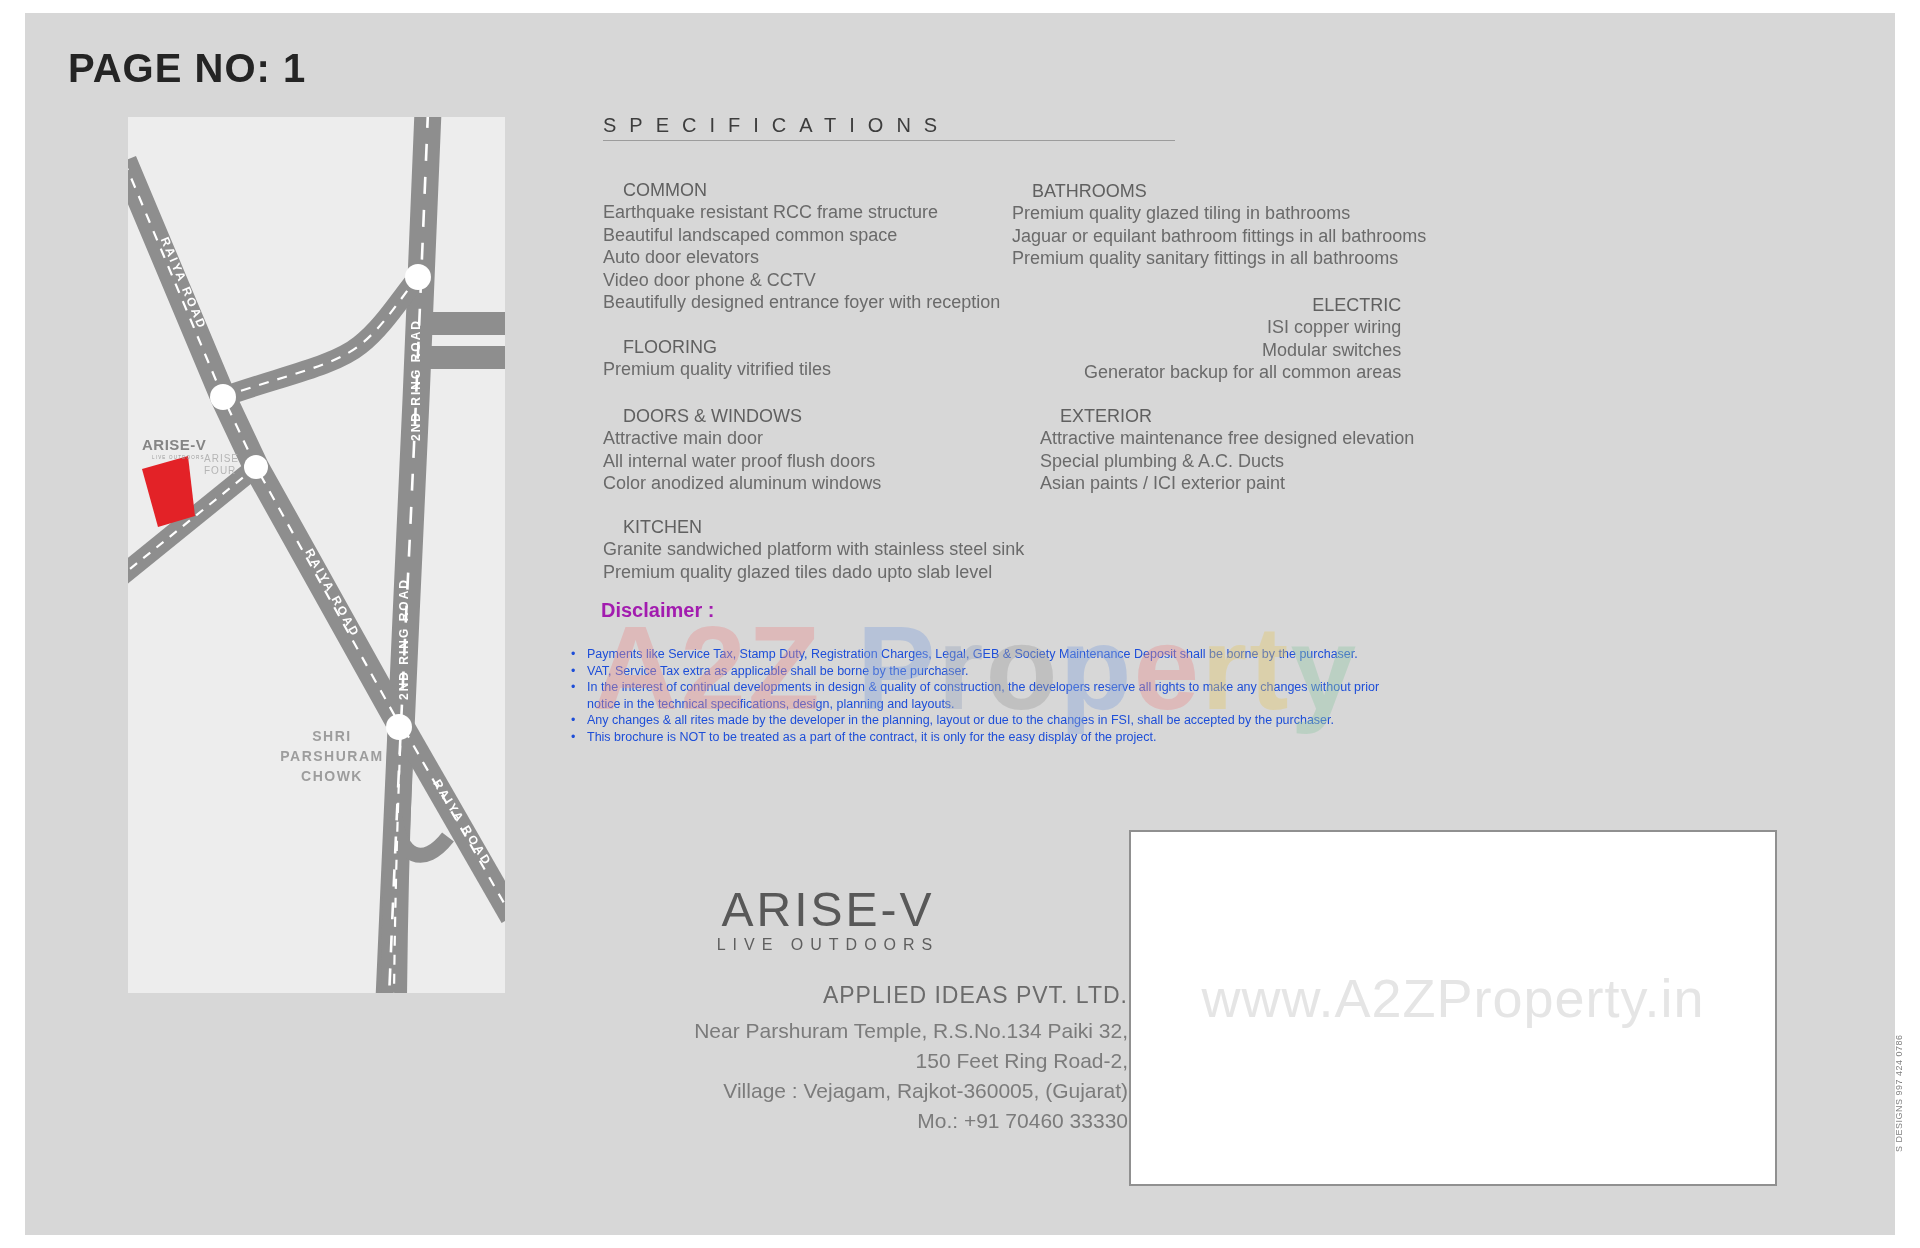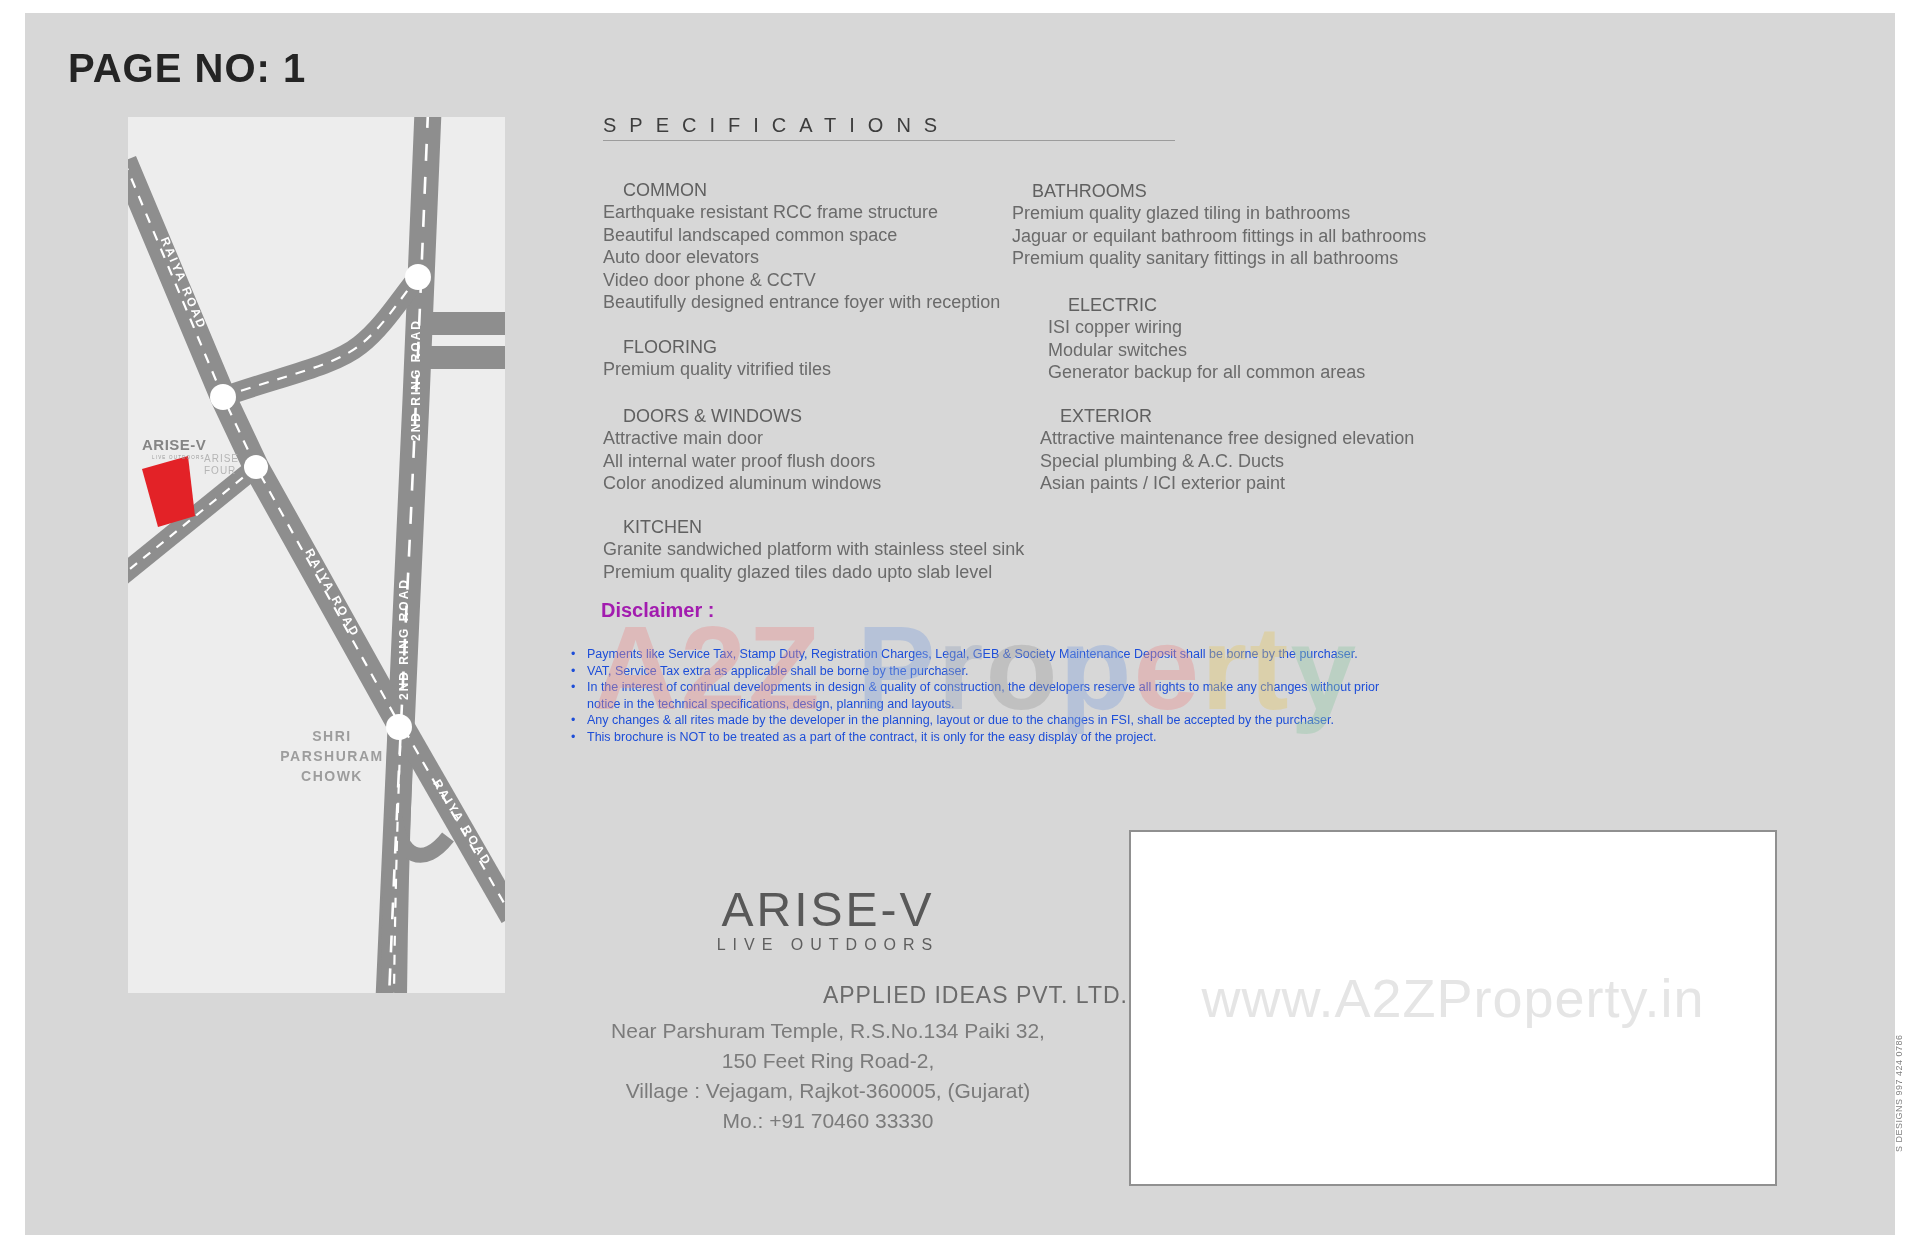--- a/index.html
+++ b/index.html
@@ -149,7 +149,7 @@
     <div class="sec-i">Premium quality sanitary fittings in all bathrooms</div>
   </div>
 
-  <div class="sec" style="left:1048px; top:294px;">
+  <div class="sec" style="left:1084px; top:294px;text-align:right;">
     <div class="sec-h">ELECTRIC</div>
     <div class="sec-i">ISI copper wiring</div>
     <div class="sec-i">Modular switches</div>

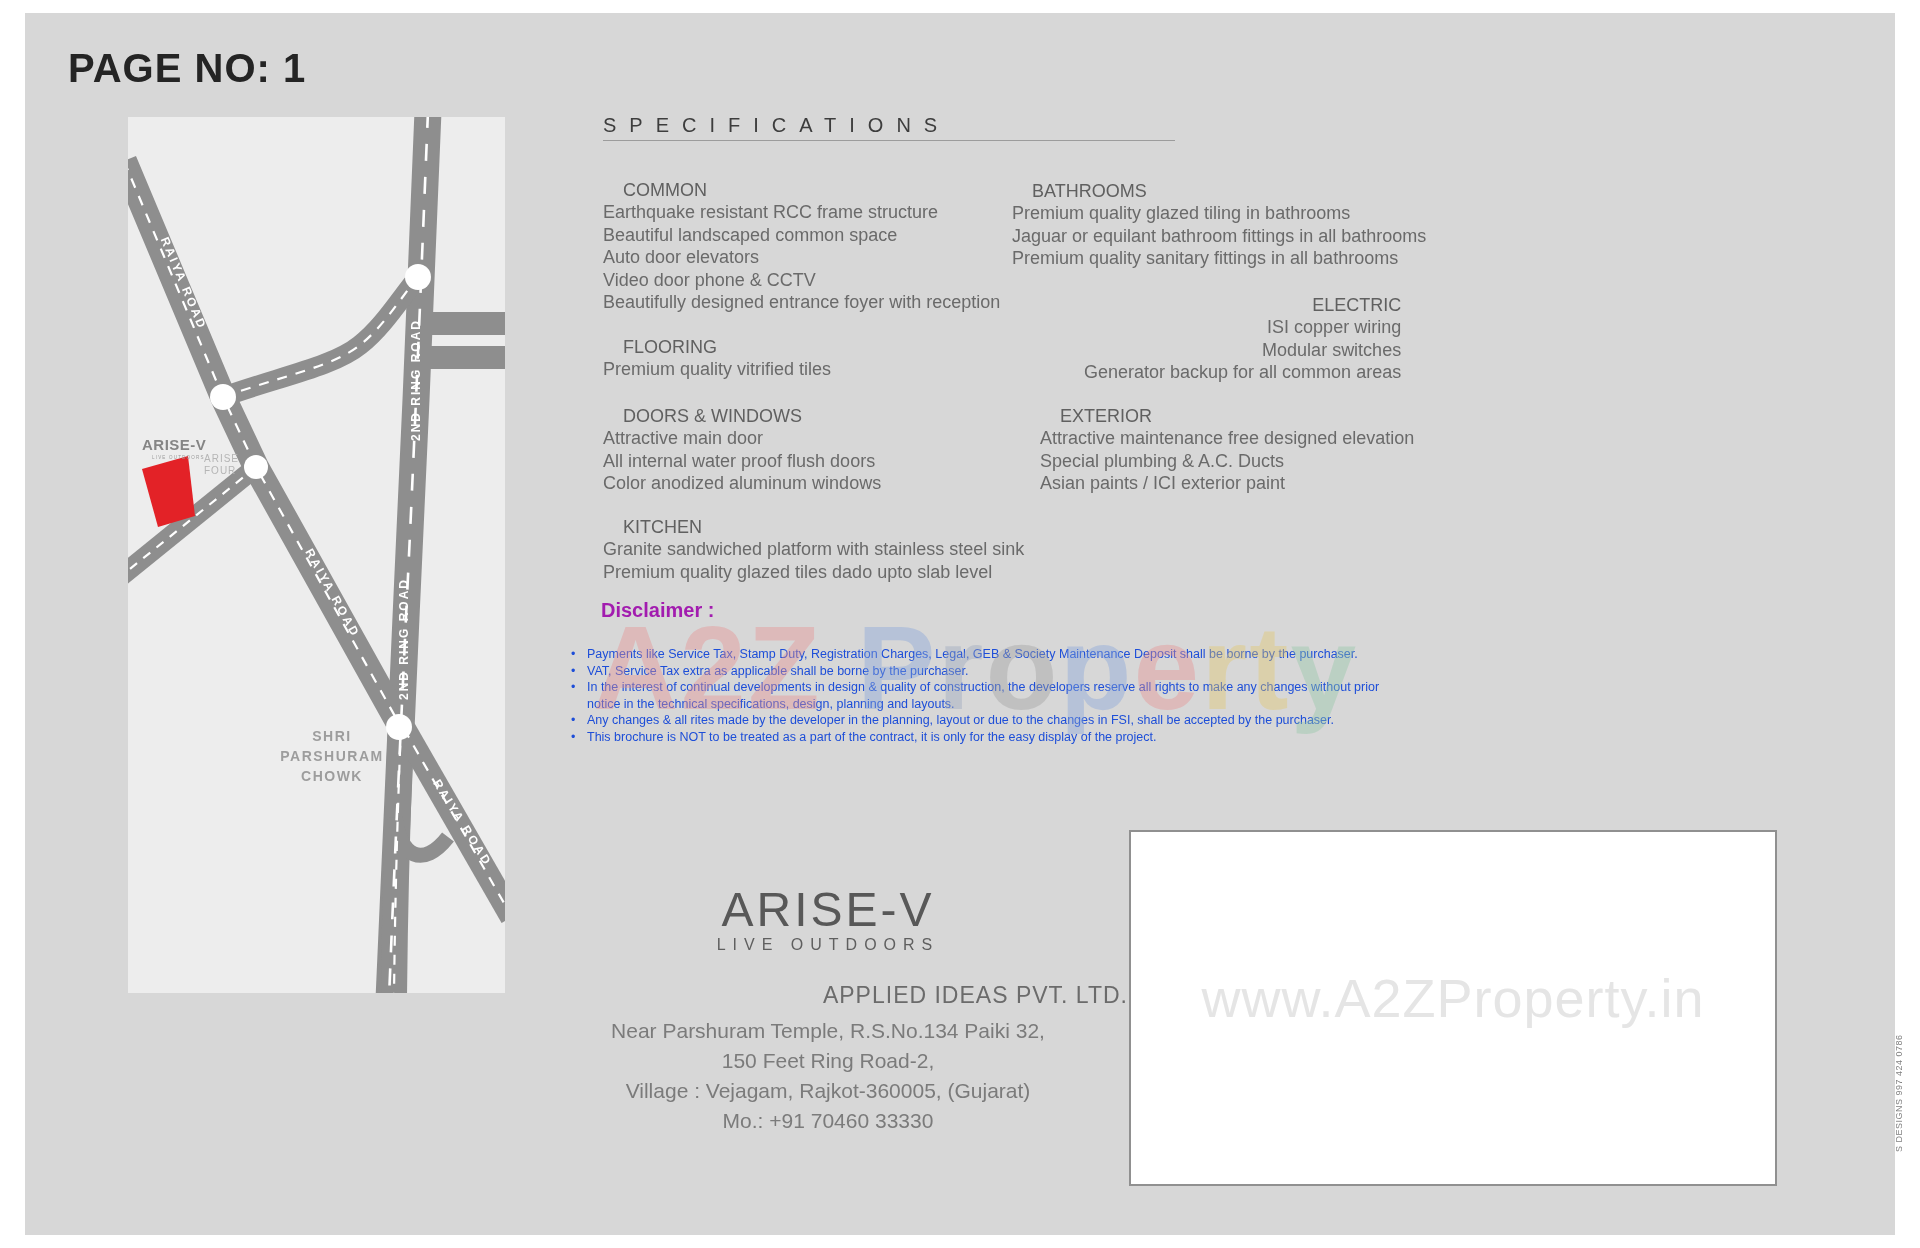--- a/index.html
+++ b/index.html
@@ -38,7 +38,7 @@
                    font-size:16px; letter-spacing:7px; color:#5f5f5f; }
   .company-name { position:absolute; left:528px; top:982px; width:600px; text-align:right;
                   font-size:23px; letter-spacing:1px; color:#6b6b6b; }
-  .company-address { position:absolute; left:528px; top:1016px; width:600px; text-align:center;
+  .company-address { position:absolute; left:528px; top:1016px; width:600px; text-align:right;
                      font-size:21px; line-height:30px; color:#7b7b7b; }
 
   .photo-box { position:absolute; left:1129px; top:830px; width:648px; height:356px;

